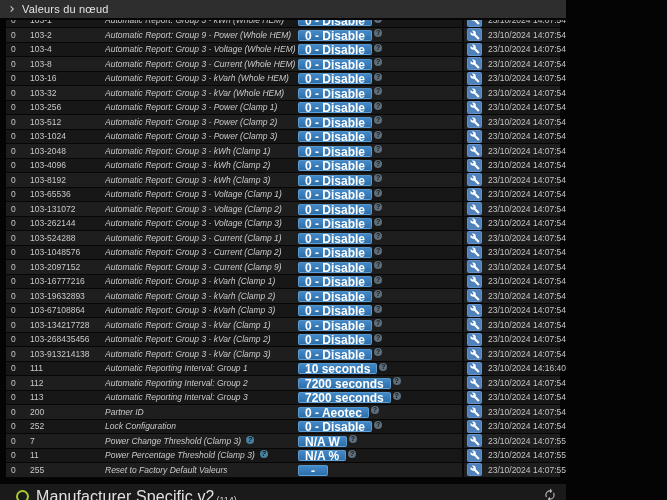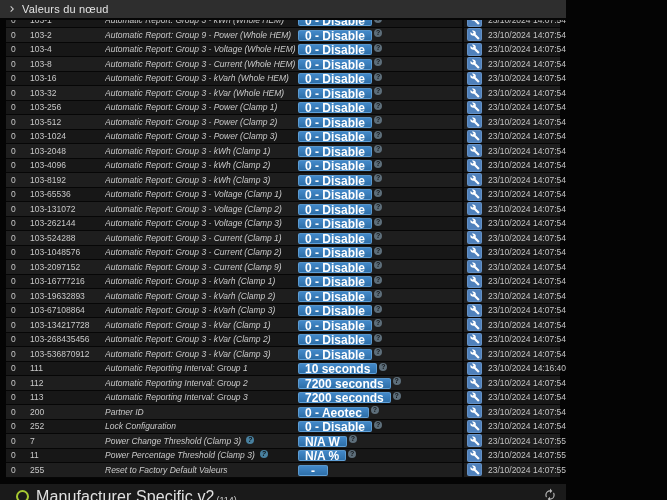--- a/index.html
+++ b/index.html
@@ -1178,7 +1178,7 @@
   <div class="row">
     <div class="c-main">
       <span class="cell-num">0</span>
-      <span class="cell-id">103-536870912</span>
+      <span class="cell-id">103-913214138</span>
       <span class="cell-label">
         <span>Automatic Report: Group 3 - kVar (Clamp 3)</span>
 

